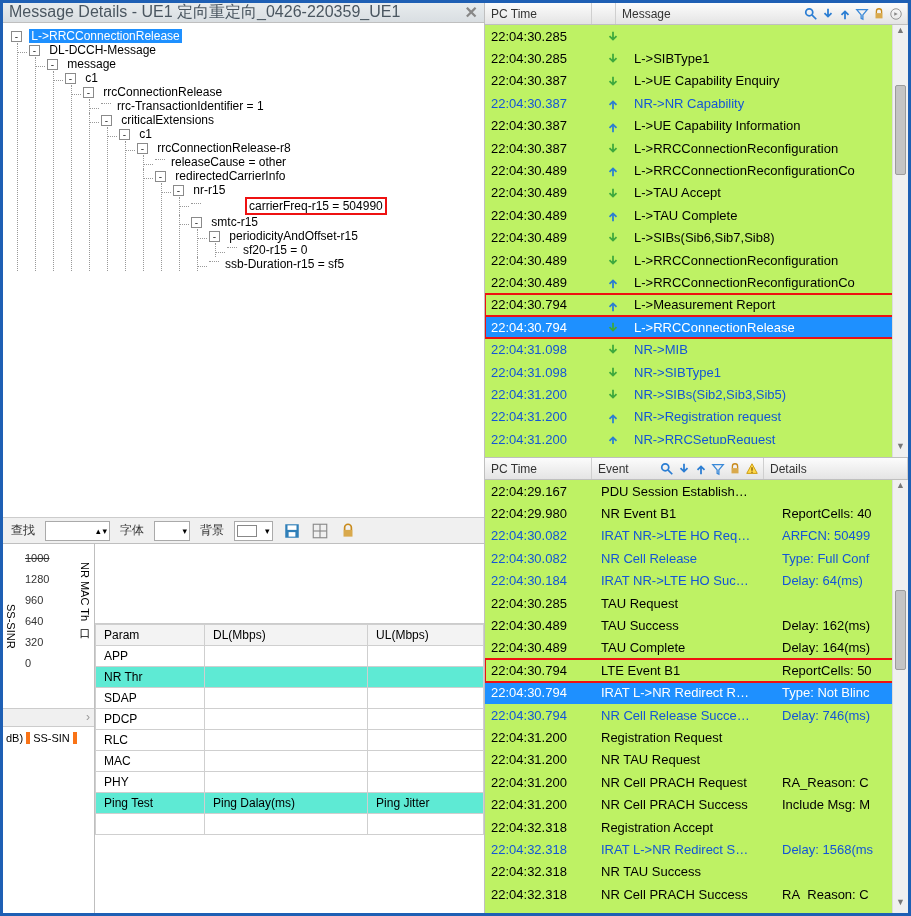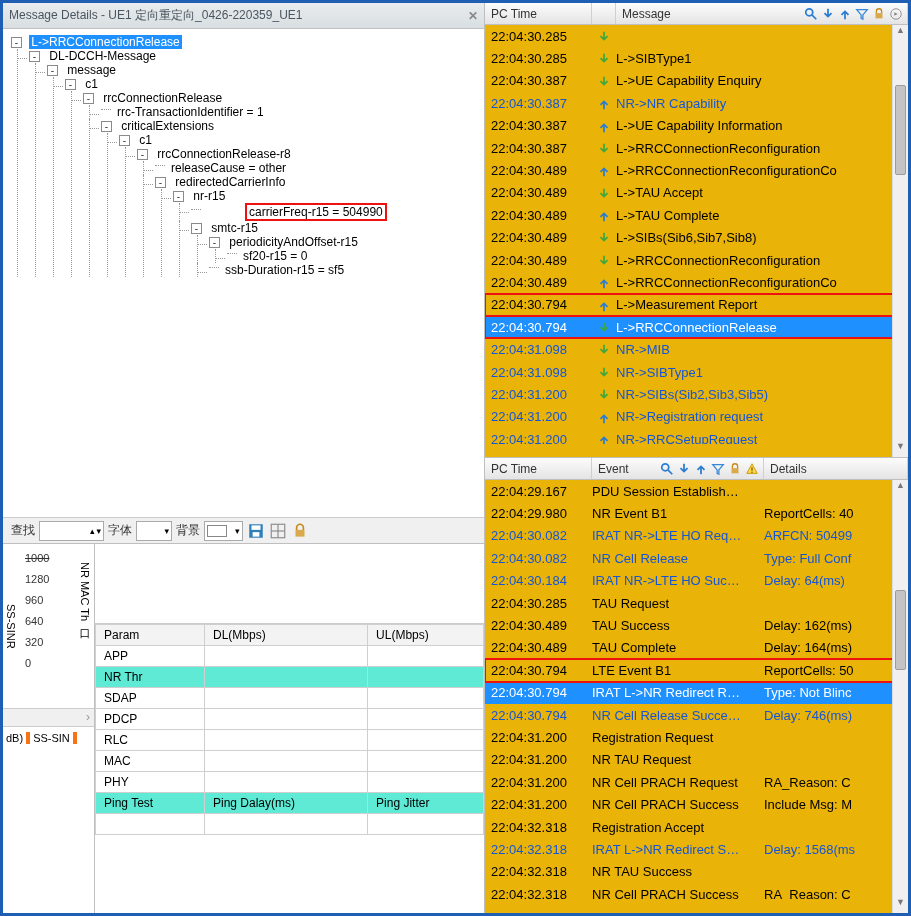--- a/index.html
+++ b/index.html
@@ -19,9 +19,9 @@
   .right-pane { width:423px; height:100%; display:flex; flex-direction:column; background:#eab308; }
 
   .pane-header {
-    height:26px; background:linear-gradient(#e8ecee,#d9dee2);
+    height:20px; background:linear-gradient(#e8ecee,#d9dee2);
     color:#4a5660; display:flex; align-items:center; padding:0 6px;
-    border-bottom:1px solid #bfbfbf; font-size:12px;
+    border-bottom:1px solid #bfbfbf; font-size:16px;
   }
   .pane-header .title { flex:1; overflow:hidden; white-space:nowrap; text-overflow:ellipsis; }
 

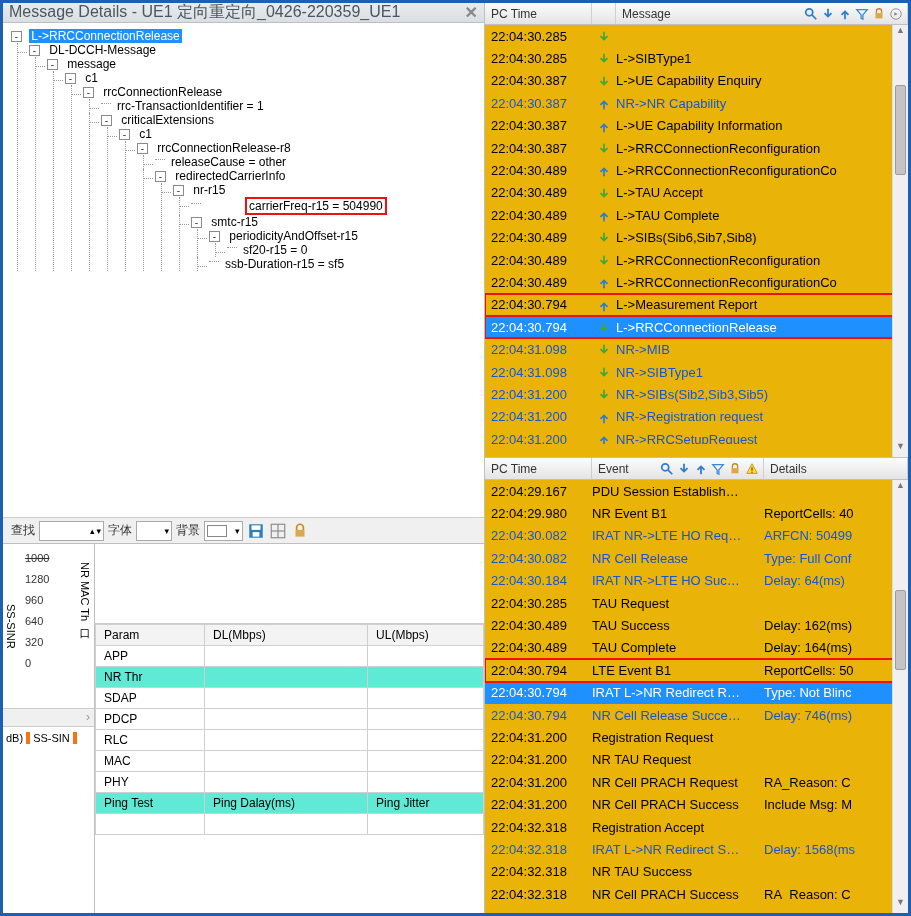--- a/index.html
+++ b/index.html
@@ -16,7 +16,7 @@
   }
   .frame { width:905px; height:910px; display:flex; }
   .left-pane { width:482px; height:100%; display:flex; flex-direction:column; background:#fff; border-right:1px solid #bfbfbf; }
-  .right-pane { width:423px; height:100%; display:flex; flex-direction:column; background:#eab308; }
+  .right-pane { width:423px; height:100%; display:flex; flex-direction:column; background:#bef264; }
 
   .pane-header {
     height:20px; background:linear-gradient(#e8ecee,#d9dee2);

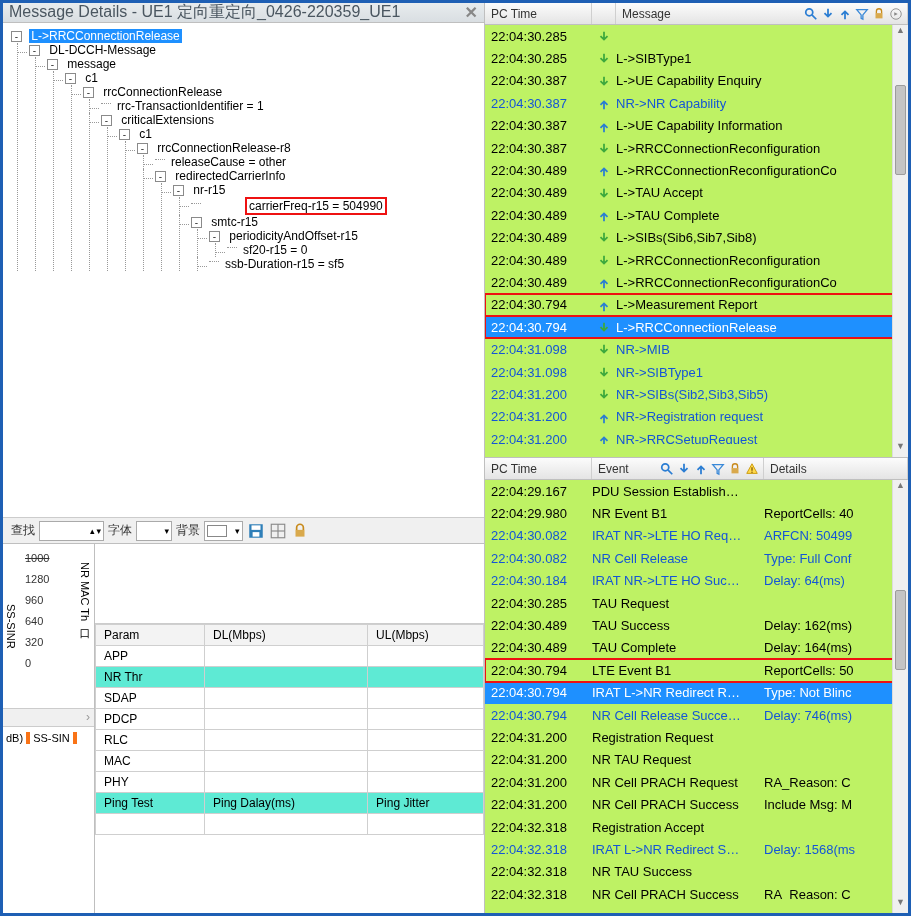--- a/index.html
+++ b/index.html
@@ -111,6 +111,7 @@
   .row {
     display:flex; height:22.4px; align-items:center; font-size:13px;
     padding-right:4px;
+    gap:9px;
   }
   .row .c-time{ width:107px; padding-left:6px; }
   .row .c-arrow{ width:24px; text-align:center; }

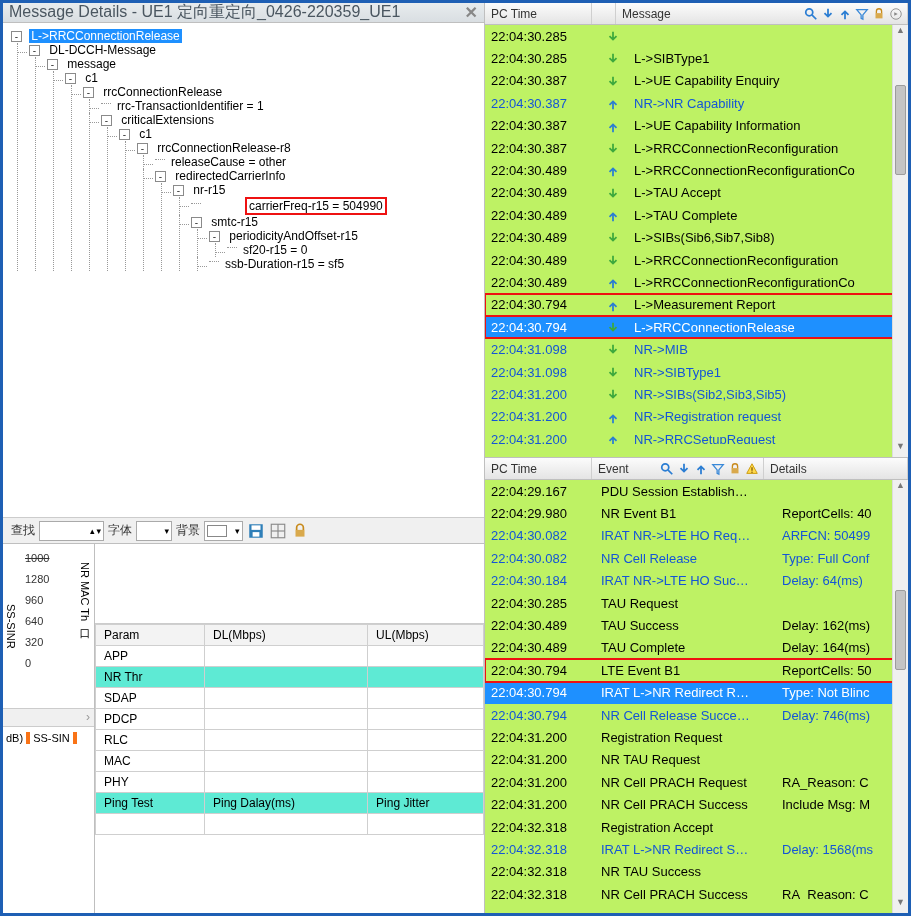--- a/index.html
+++ b/index.html
@@ -54,7 +54,7 @@
 
   
   .tree-toolbar {
-    height:26px; display:flex; align-items:center; gap:4px;
+    height:26px; display:flex; align-items:center; gap:10px;
     padding:0 8px; border-top:1px solid #ccc; background:#f0f0f0;
   }
   .tree-toolbar .lbl { color:#333; }

